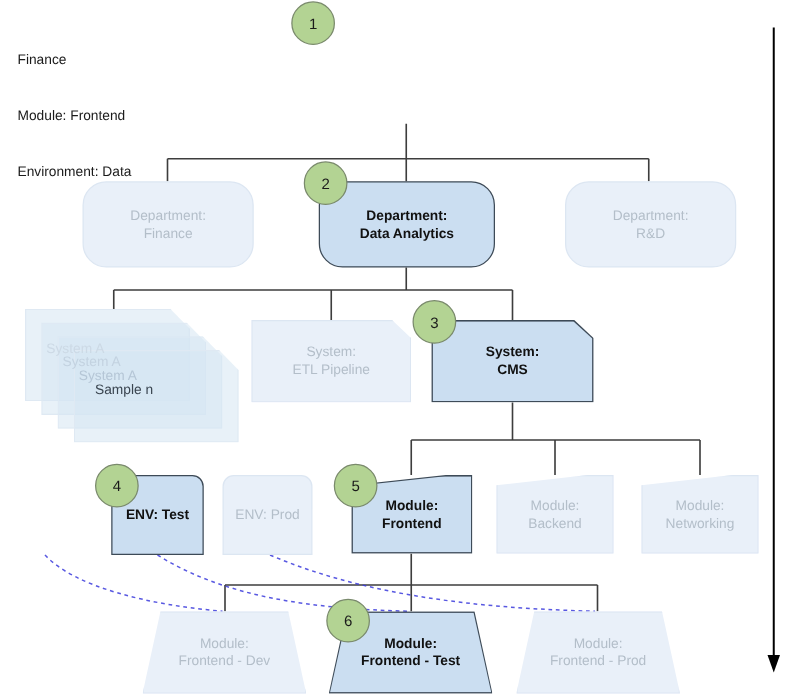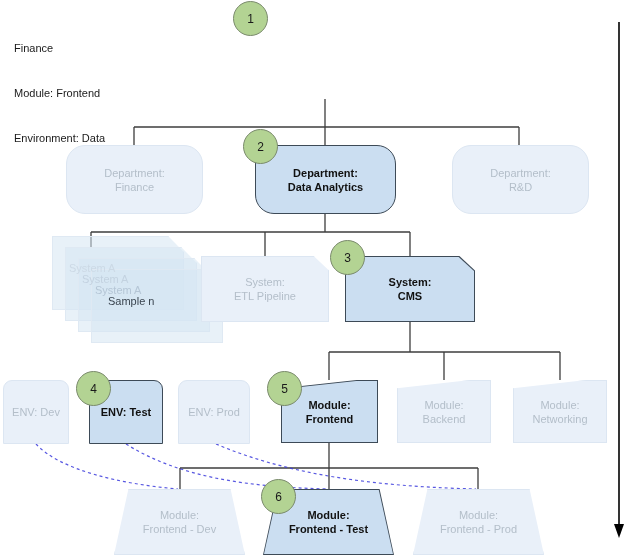--- a/index.html
+++ b/index.html
@@ -127,7 +127,7 @@
 R&amp;D</span>
   </div>
 
-  <div class="stack" style="left:20px;top:236px;width:170px;height:105px;margin-left:32px;">
+  <div class="stack" style="left:20px;top:247px;width:170px;height:105px;">
     <div class="stackcard" style="left:0px;top:0px;width:130px;height:72px;
                 clip-path:polygon(0 0,88% 0,100% 22%,100% 100%,0 100%);"></div>
     <div class="stackcard" style="left:13px;top:11px;width:130px;height:72px;

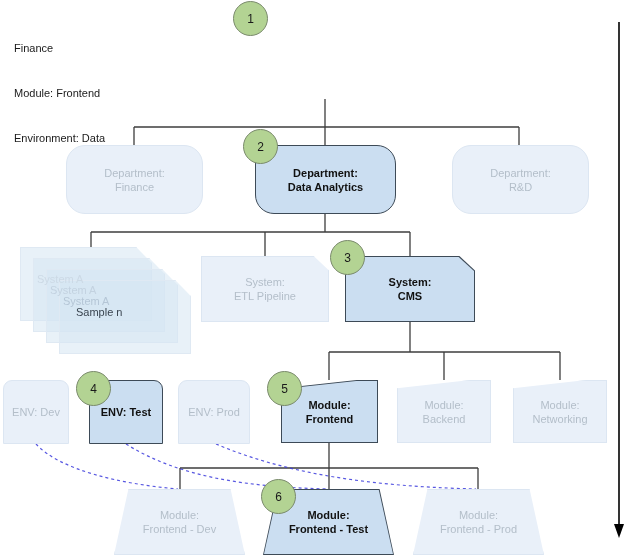--- a/index.html
+++ b/index.html
@@ -171,9 +171,6 @@
     <span>3</span>
   </div>
 
-  <div class="node rtop fade" style="left:3px;top:380px;width:66px;height:64px;">
-    <span class="lbl">ENV: Dev</span>
-  </div>
 
   <div class="node rtop hl" style="left:89px;top:380px;width:74px;height:64px;">
     <span class="lbl">ENV: Test</span>

